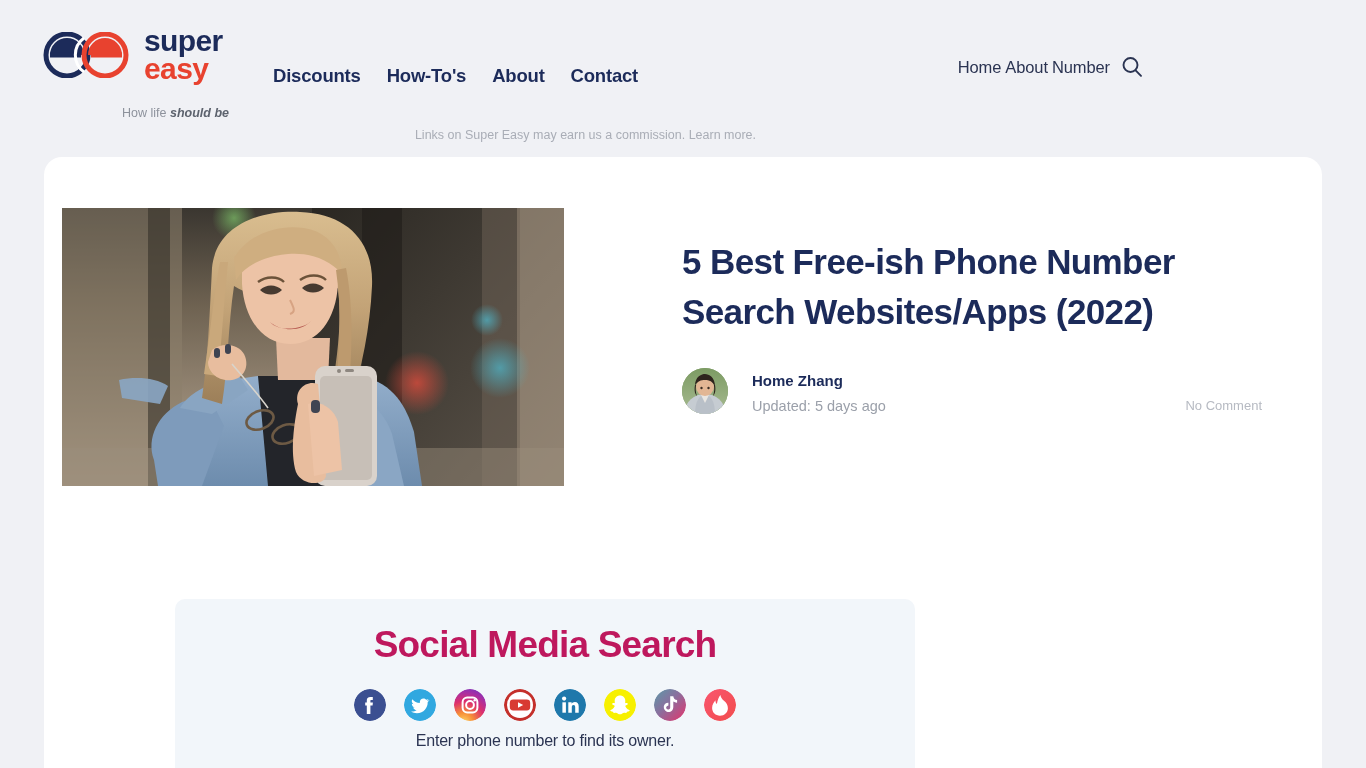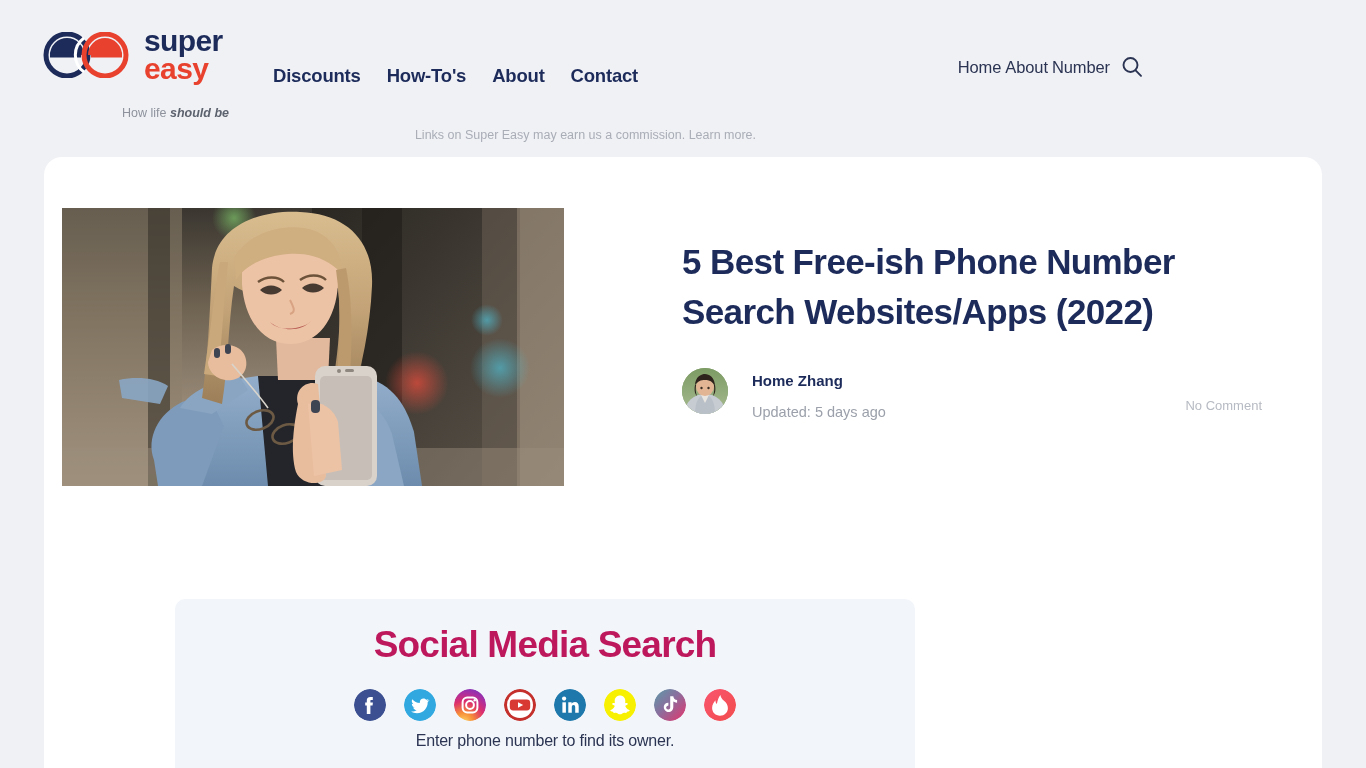--- a/index.html
+++ b/index.html
@@ -97,7 +97,7 @@
   }
   .updated {
     position: absolute; left: 70px; top: 30px;
-    font-size: 14.5px; color: #9ba0aa; margin-top: 6px;
+    font-size: 14.5px; color: #9ba0aa;
   }
   .no-comment {
     position: absolute; right: 10px; top: 30px;

